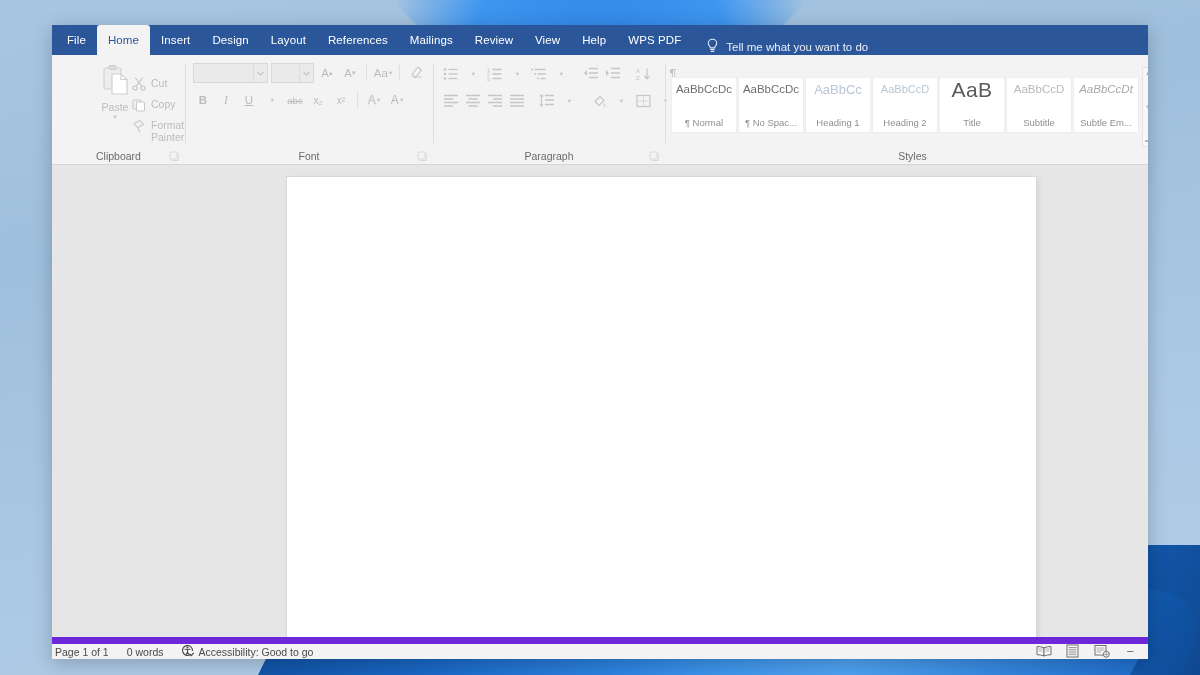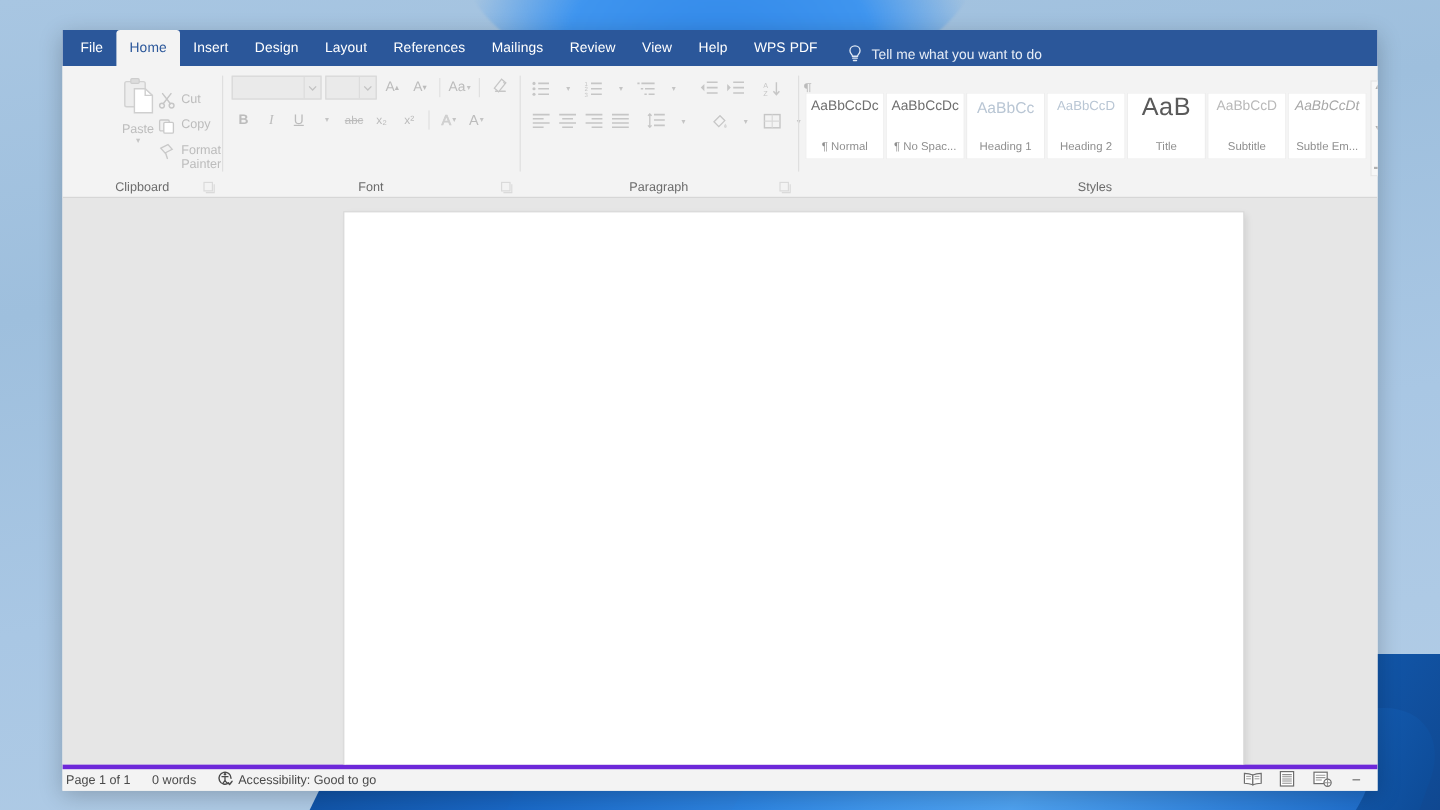--- a/index.html
+++ b/index.html
@@ -252,7 +252,7 @@
     height: 22px;
     flex: 0 0 22px;
     background: #f3f3f3;
-    border-top: 4px solid #6d28d9;
+    border-top: 7px solid #6d28d9;
     display: flex; align-items: center;
     padding: 0 6px 0 0;
     font-size: 10.5px;

